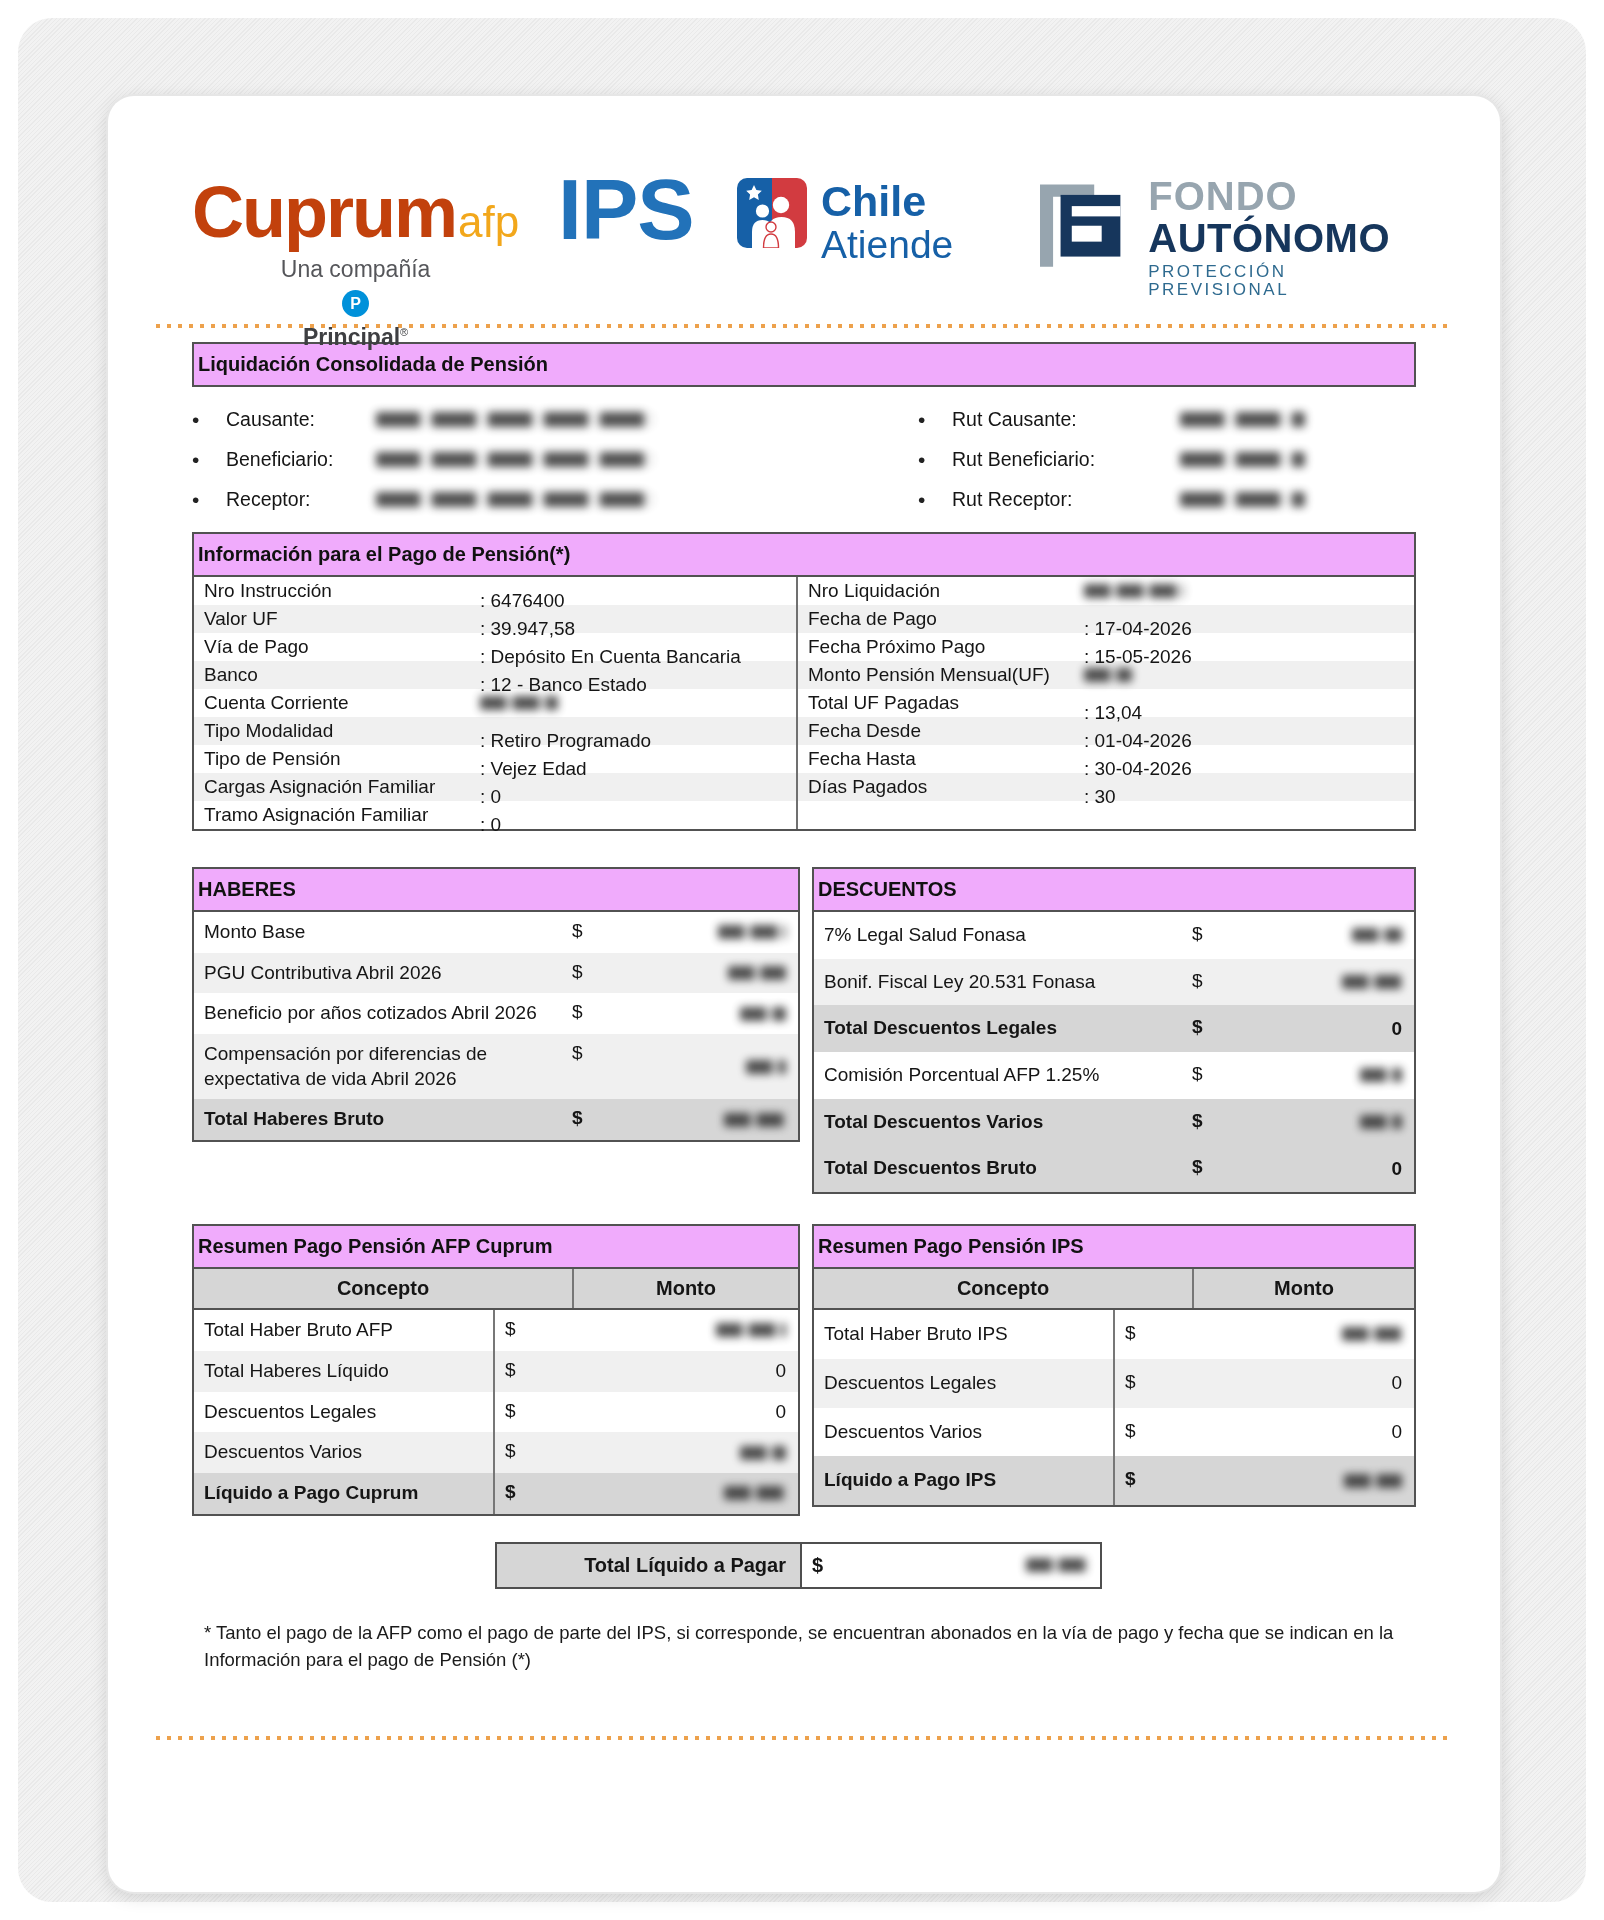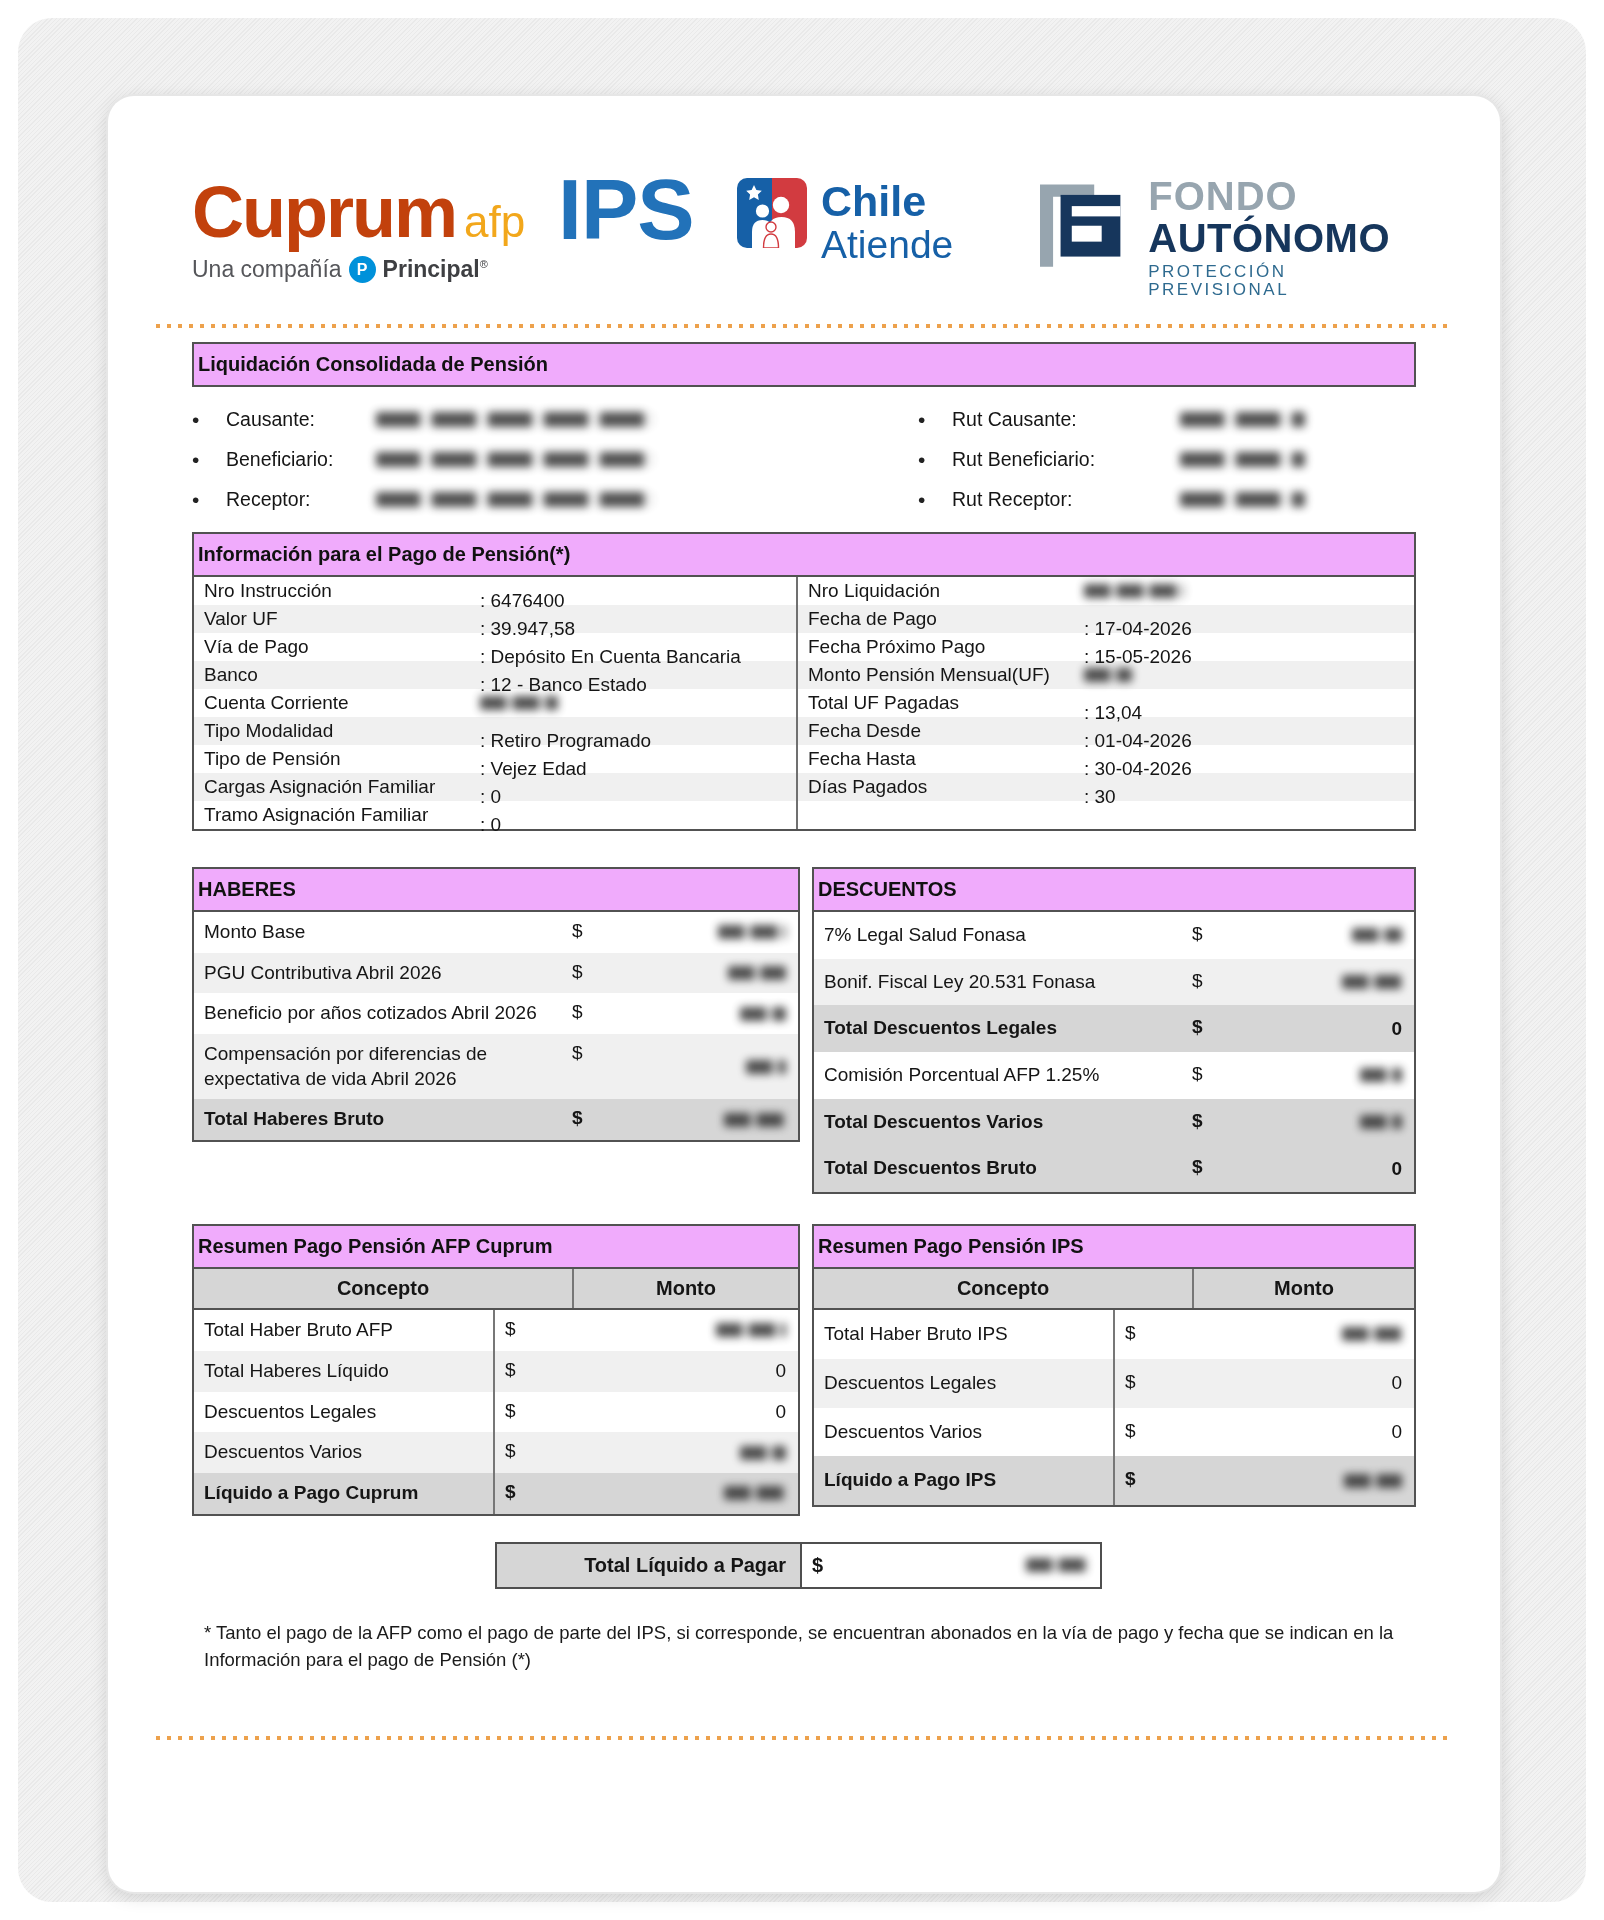--- a/index.html
+++ b/index.html
@@ -19,7 +19,7 @@
   .logo-cuprum { position:absolute; left:0; top:2px; }
   .cu-line { line-height:1; }
   .cu-word { font-size:72px; font-weight:bold; letter-spacing:-2px; color:#c2410c; }
-  .cu-afp  { font-size:44px; font-weight:500; color:#F2A71B; margin-left:8px; }
+  .cu-afp  { font-size:44px; font-weight:500; color:#F2A71B; margin-left:2px; }
   .cu-tag  { margin-top:8px; font-size:23px; color:#55565A; display:flex; align-items:center; gap:7px; }
   .principal-badge { display:inline-flex; width:27px; height:27px; border-radius:50%;
         background:#0091DA; color:#fff; font-weight:bold; font-size:16px;

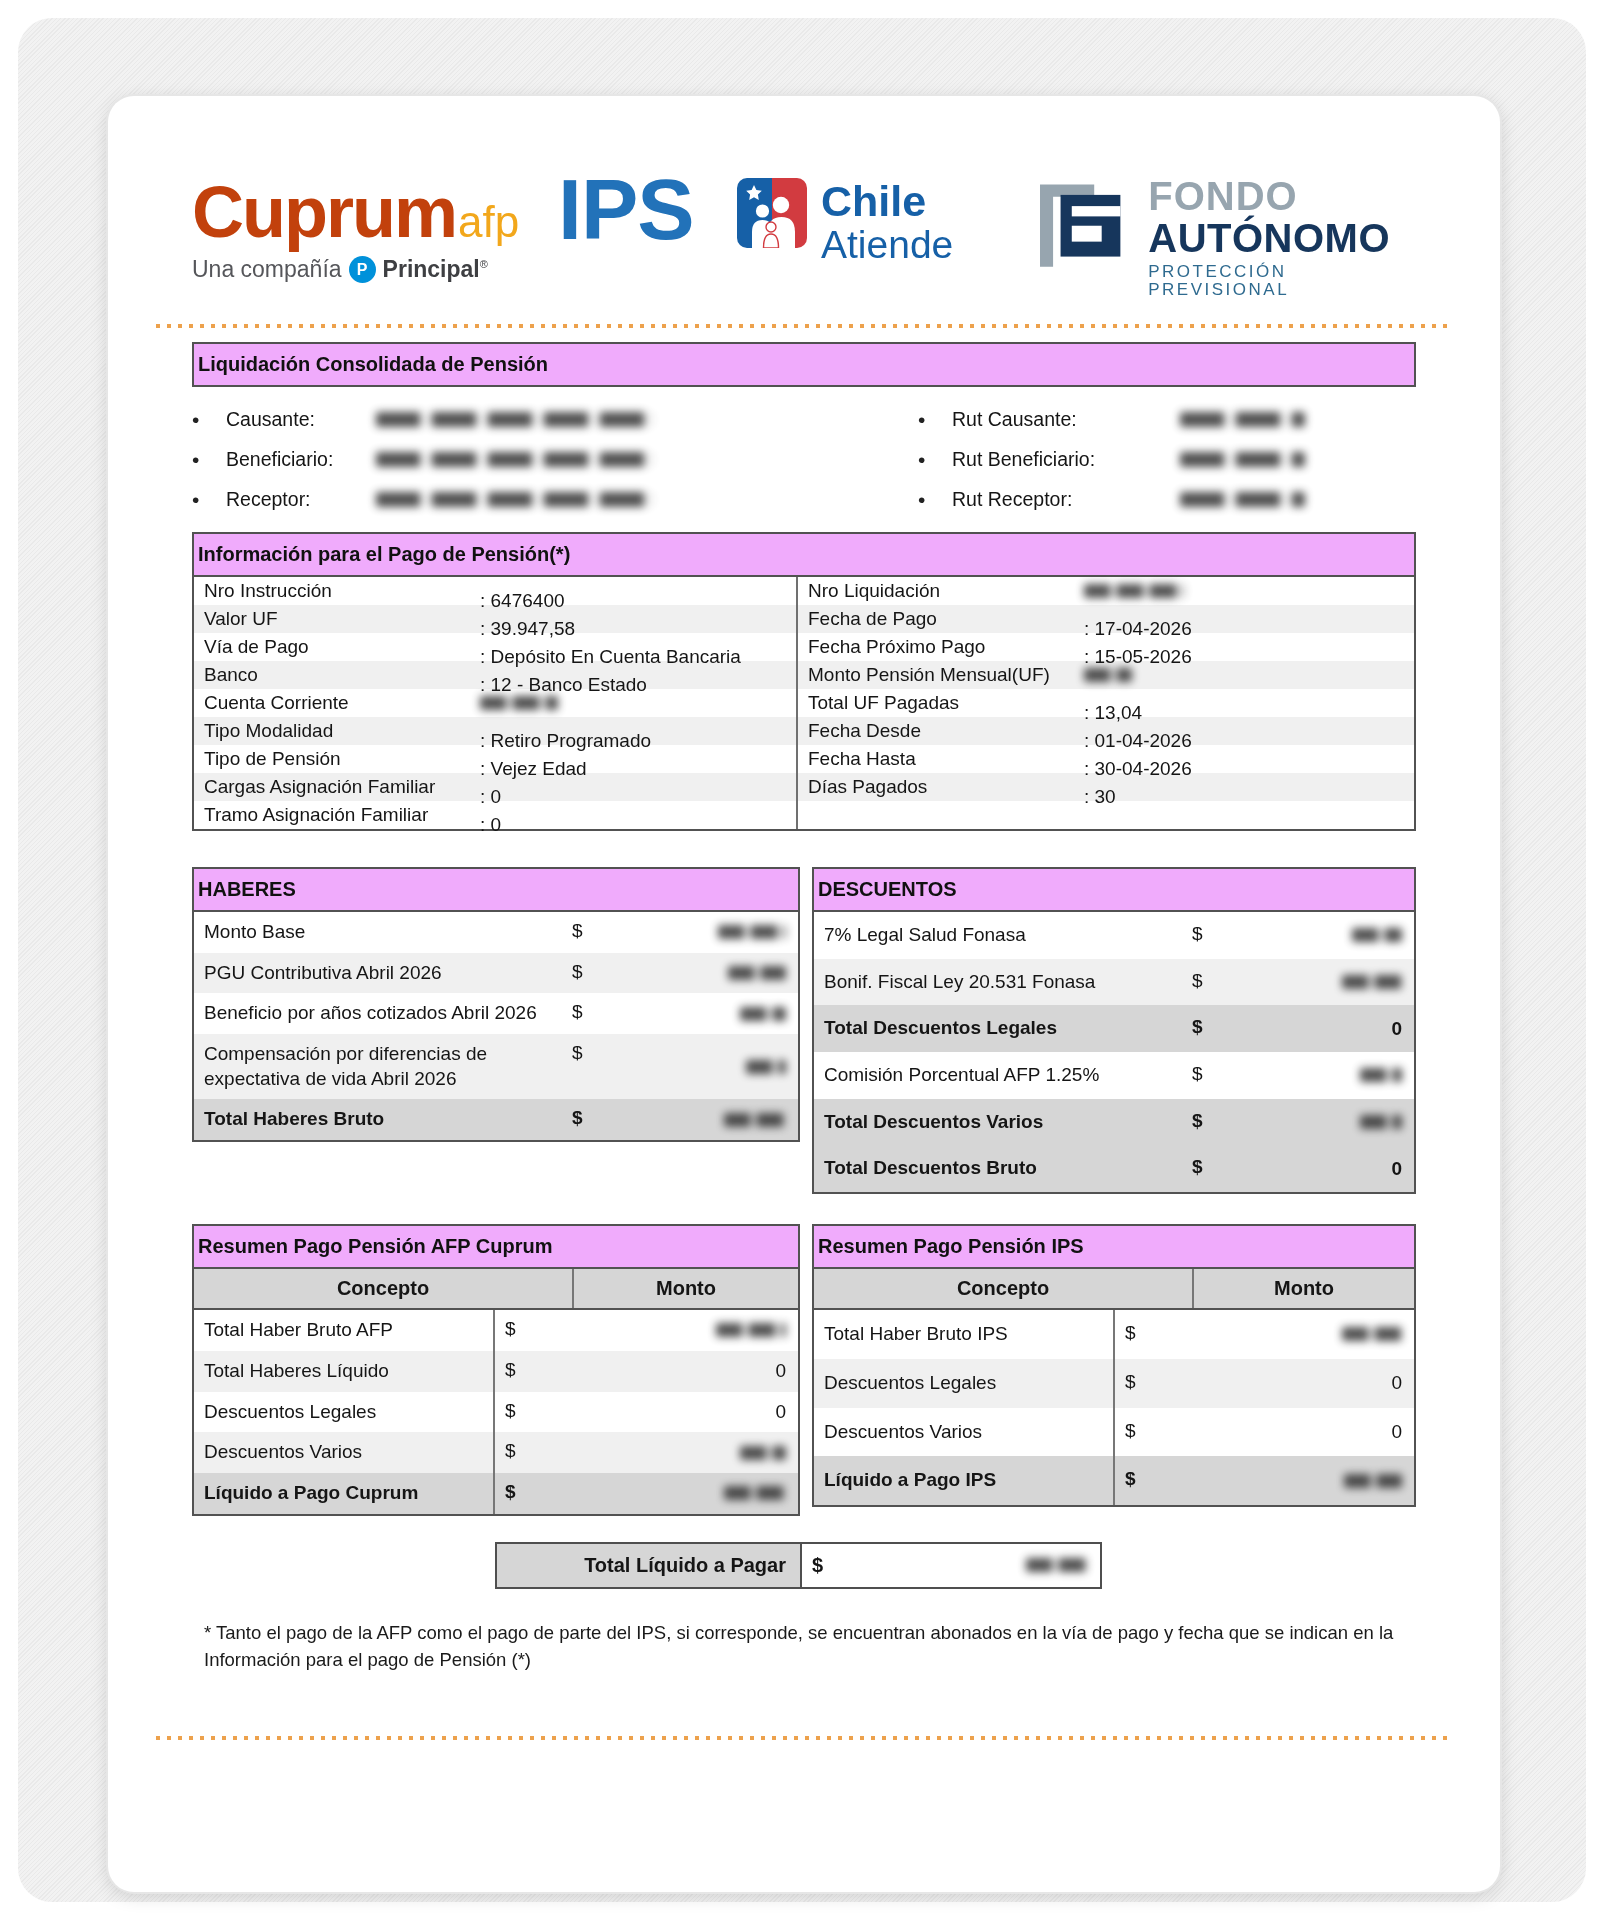--- a/index.html
+++ b/index.html
@@ -20,7 +20,7 @@
   .cu-line { line-height:1; }
   .cu-word { font-size:72px; font-weight:bold; letter-spacing:-2px; color:#c2410c; }
   .cu-afp  { font-size:44px; font-weight:500; color:#F2A71B; margin-left:2px; }
-  .cu-tag  { margin-top:8px; font-size:23px; color:#55565A; display:flex; align-items:center; gap:7px; }
+  .cu-tag  { margin-top:8px; font-size:23px; color:#55565A; display:flex; align-items:center; gap:7px;flex-direction:column; }
   .principal-badge { display:inline-flex; width:27px; height:27px; border-radius:50%;
         background:#0091DA; color:#fff; font-weight:bold; font-size:16px;
         align-items:center; justify-content:center; }

